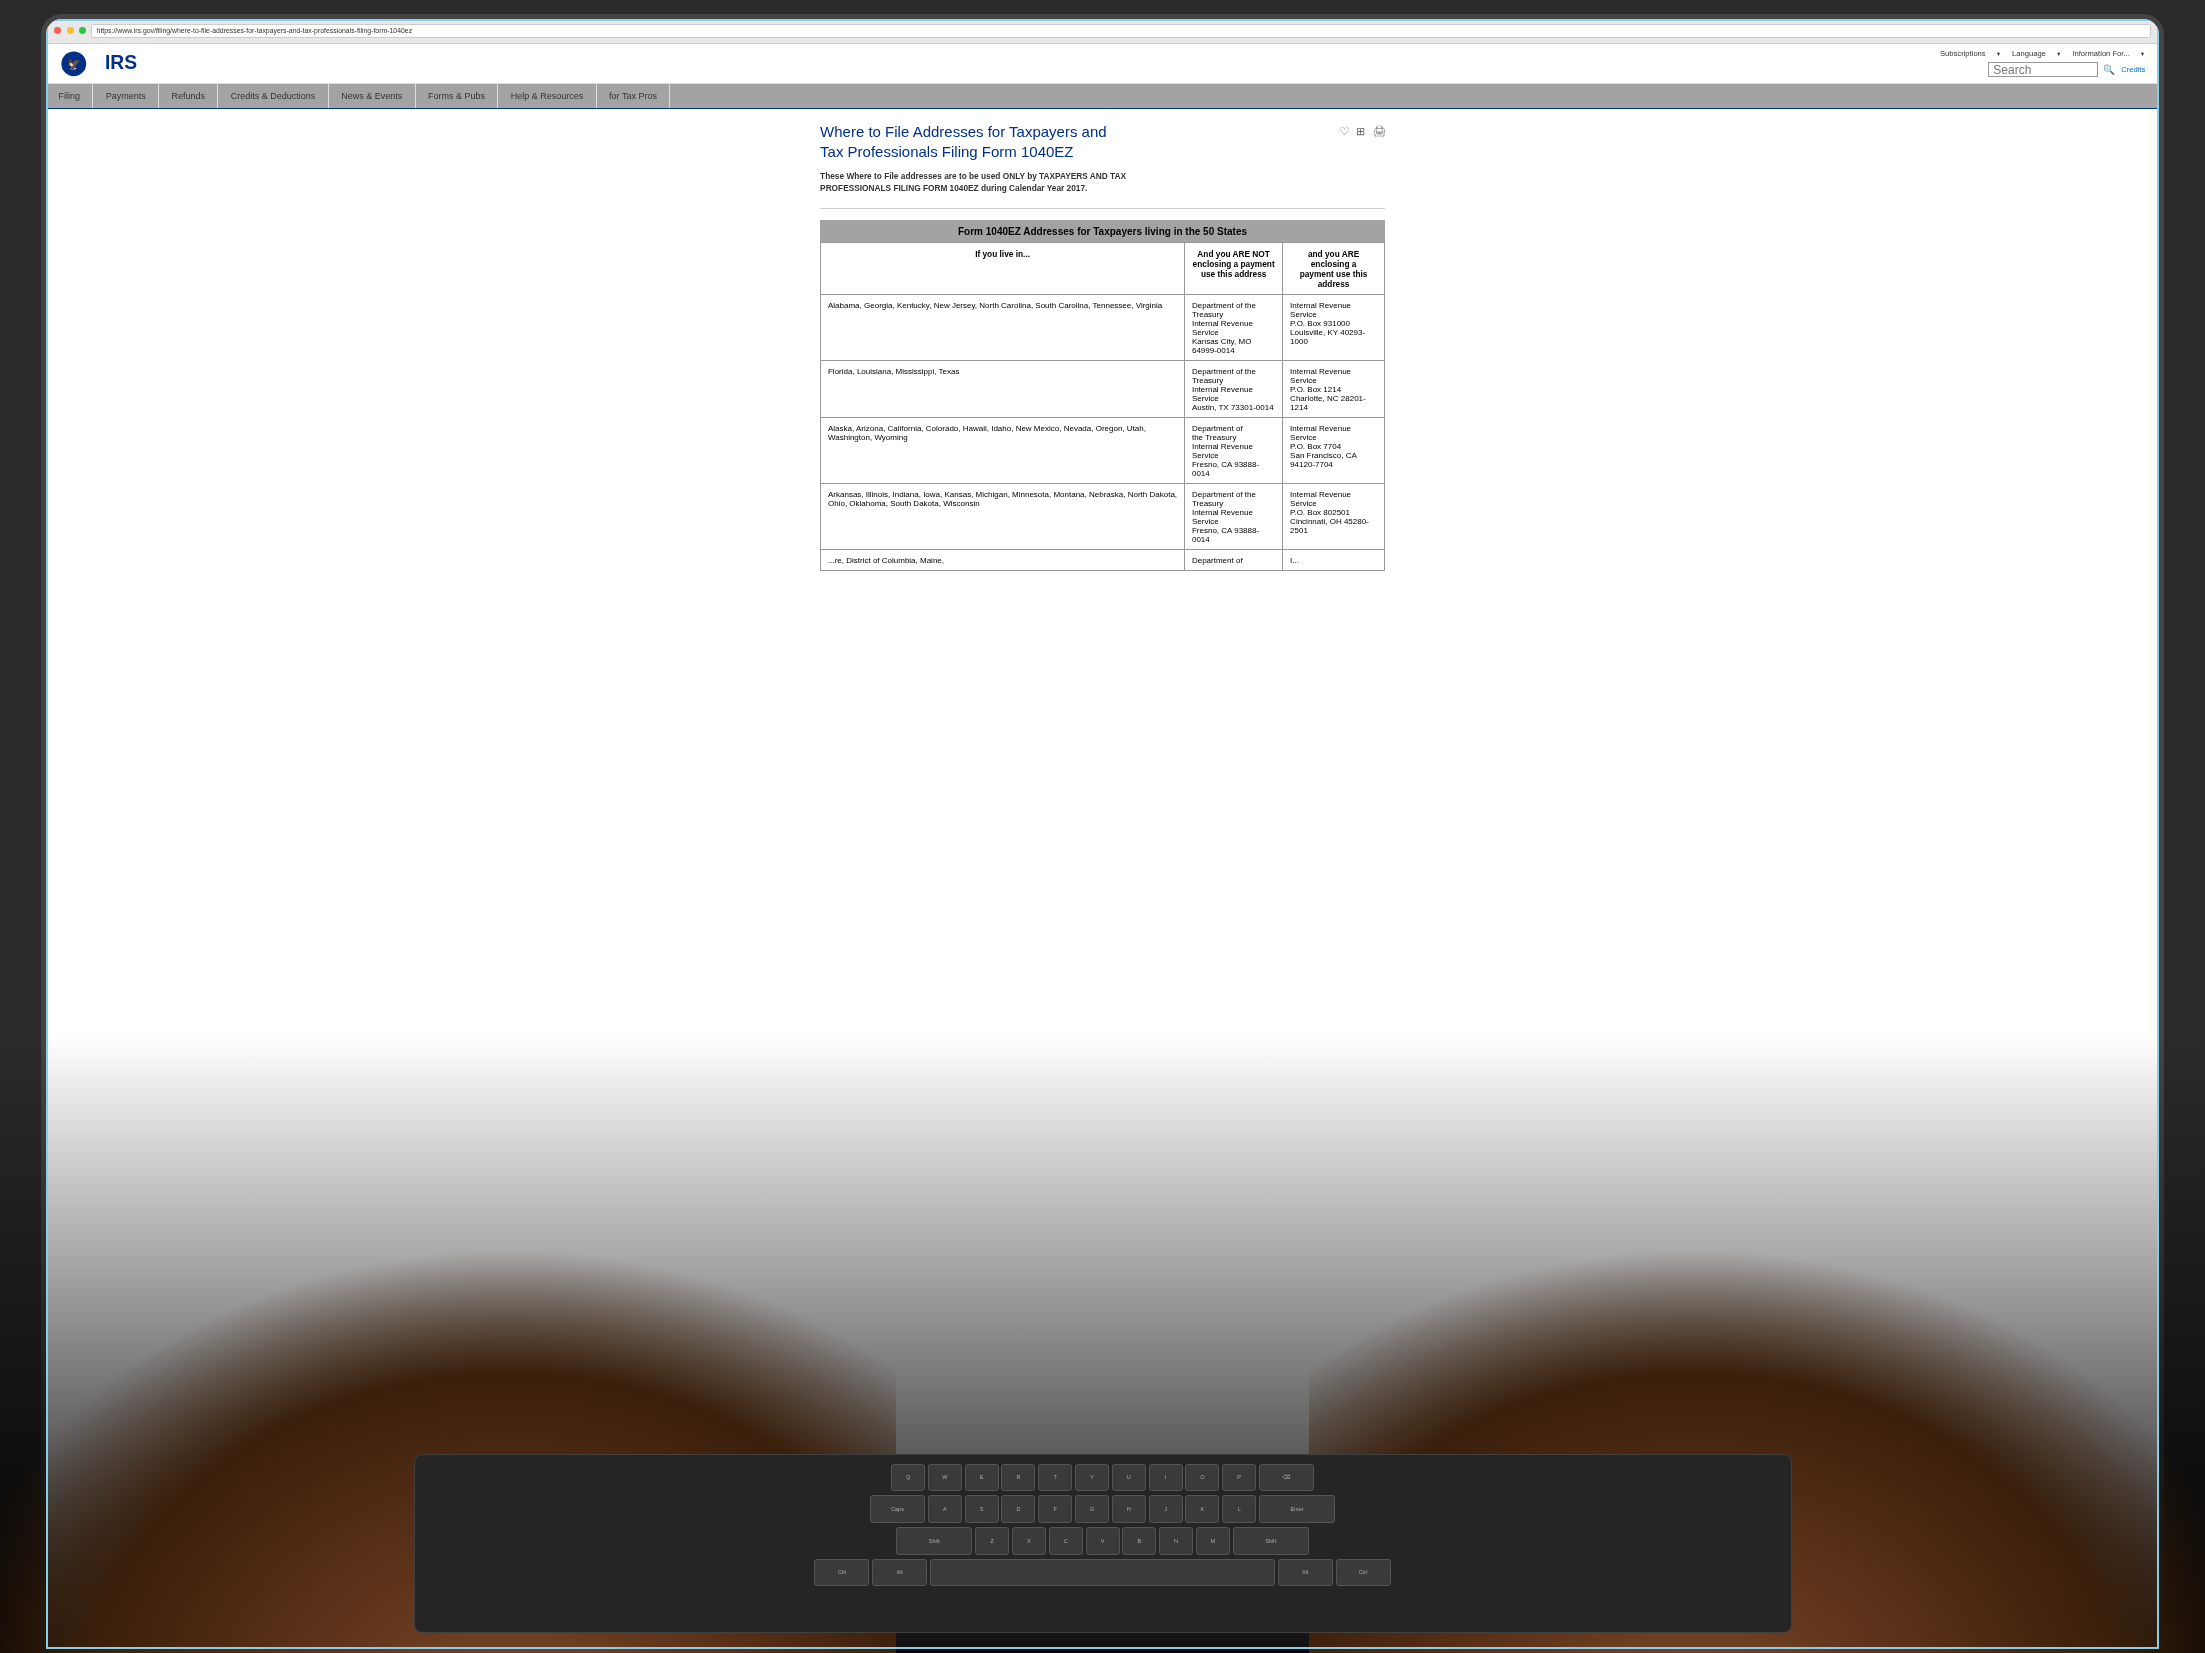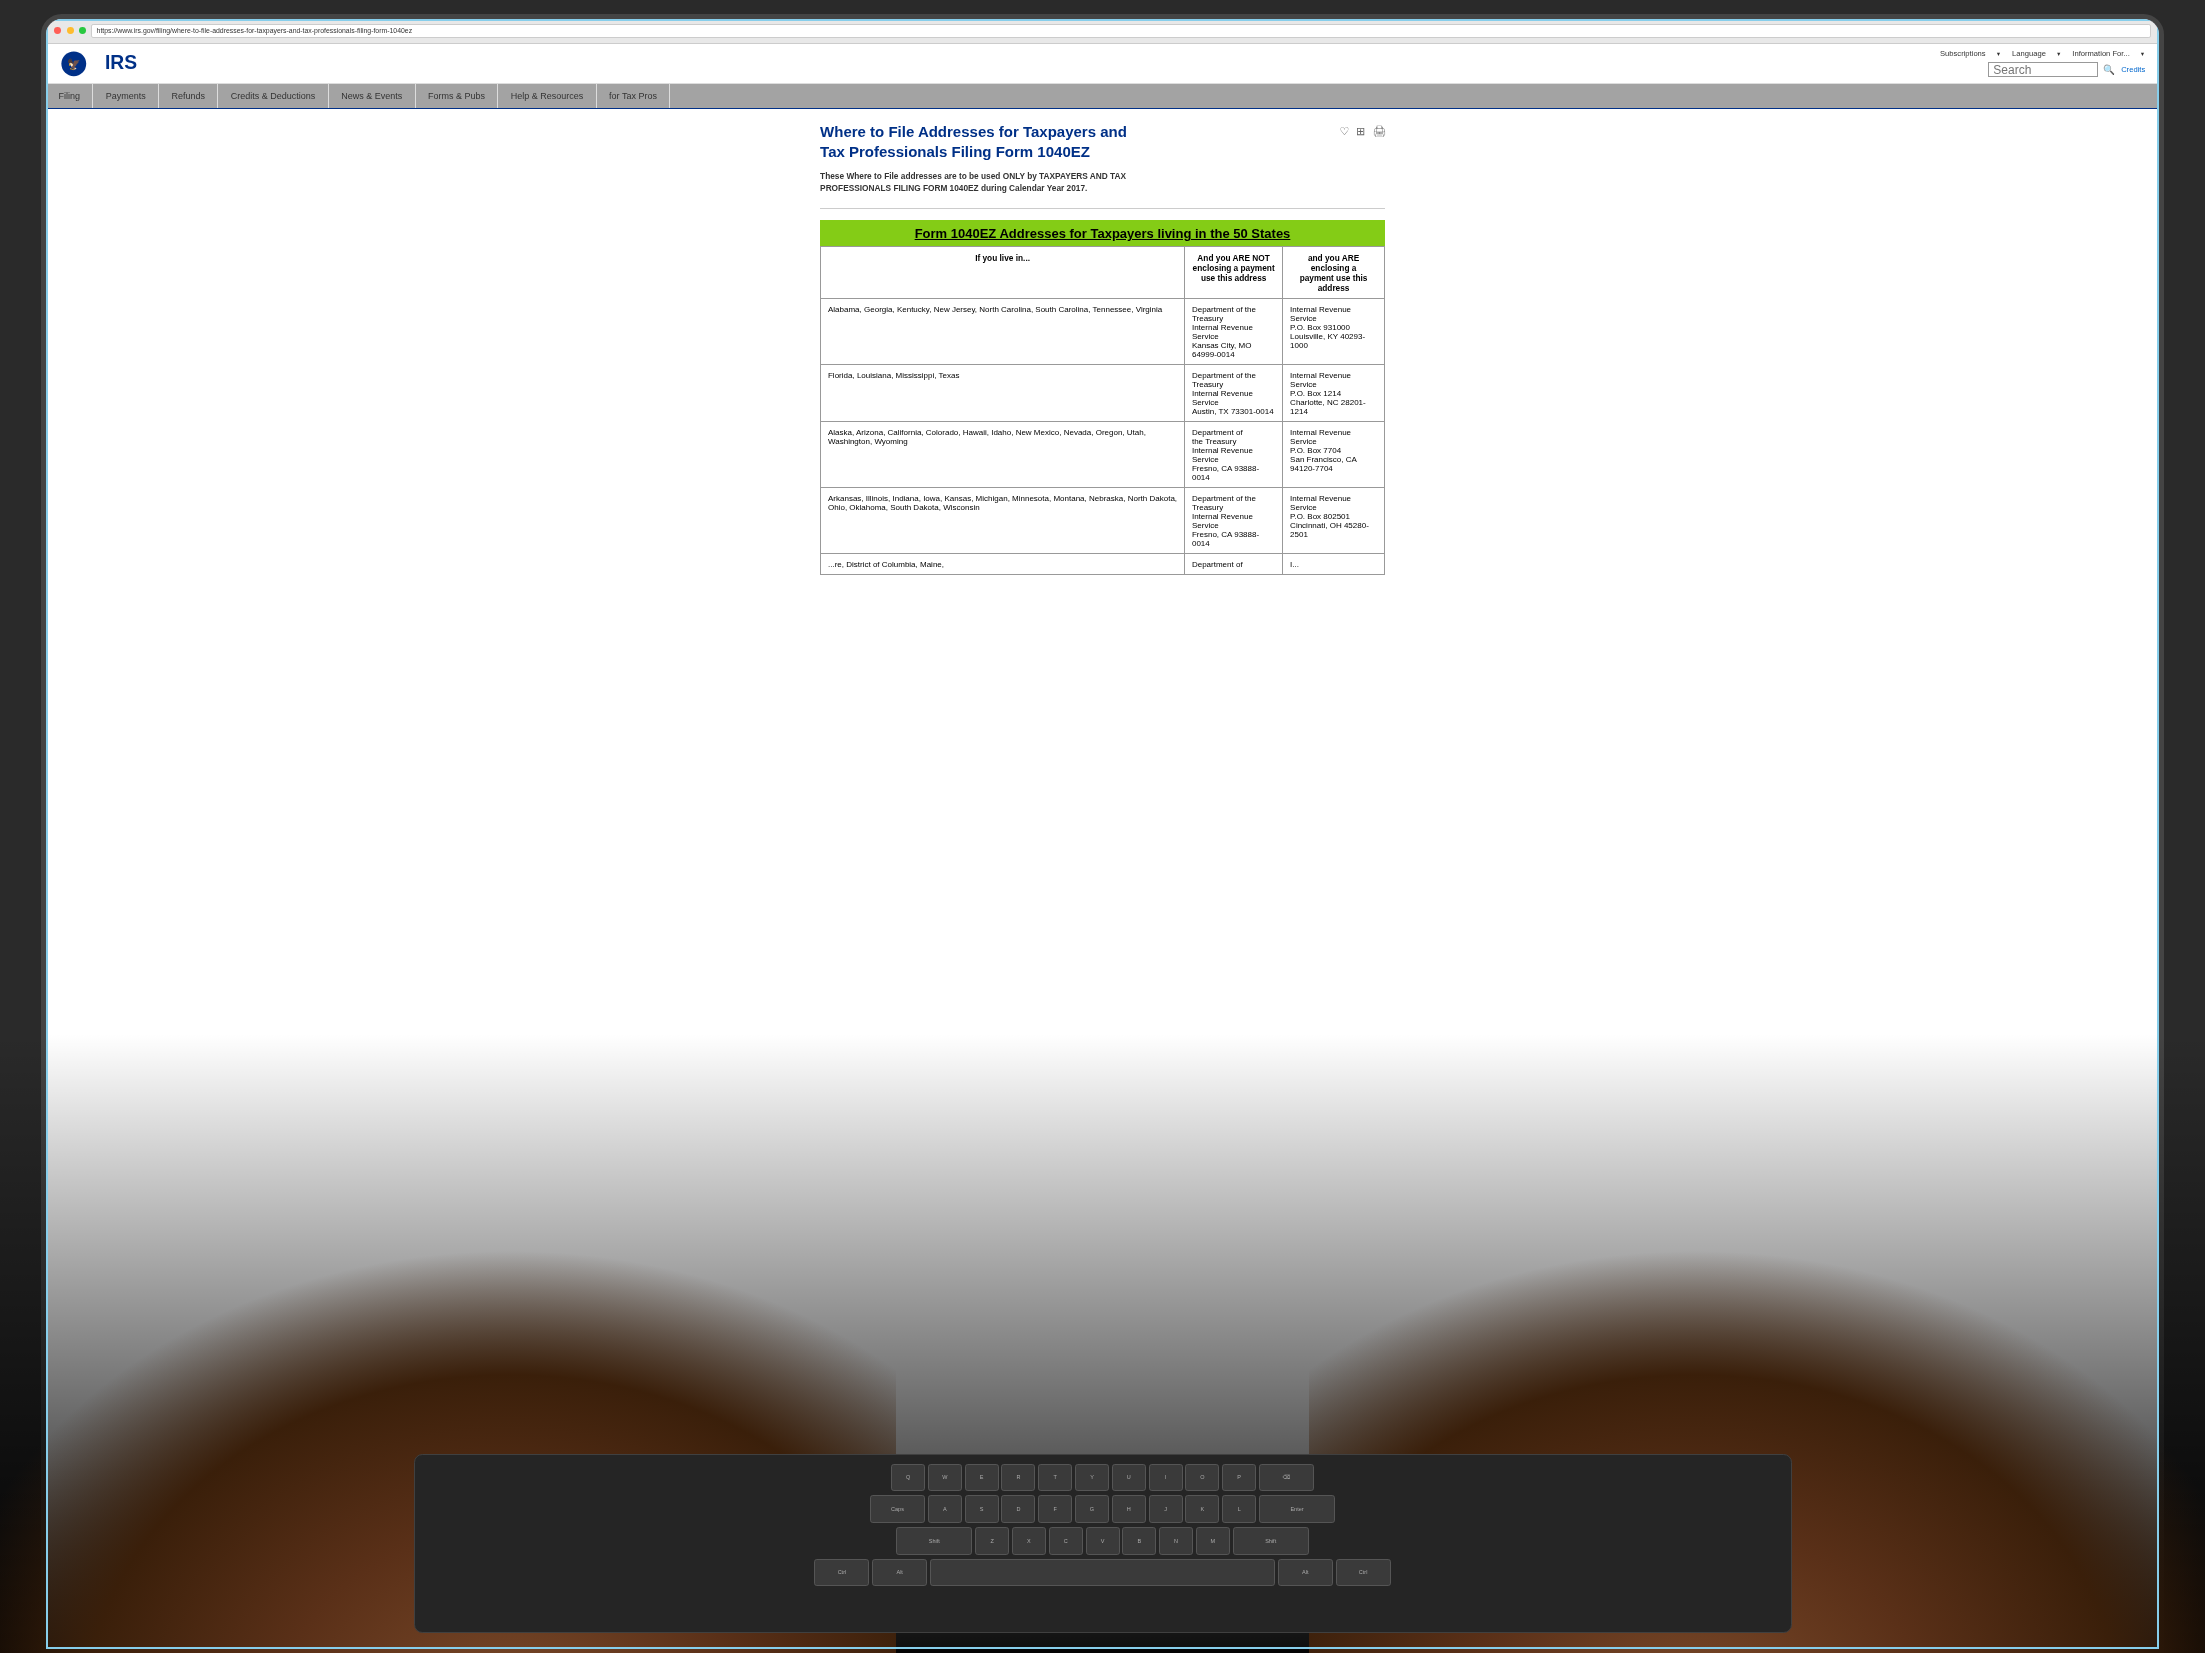--- a/index.html
+++ b/index.html
@@ -175,7 +175,7 @@
     .page-title {
       font-size: 15px;
       color: #003087;
-      font-weight: bold;
+      font-weight: normal;
       margin-bottom: 8.3px;
       line-height: 1.3;
     }

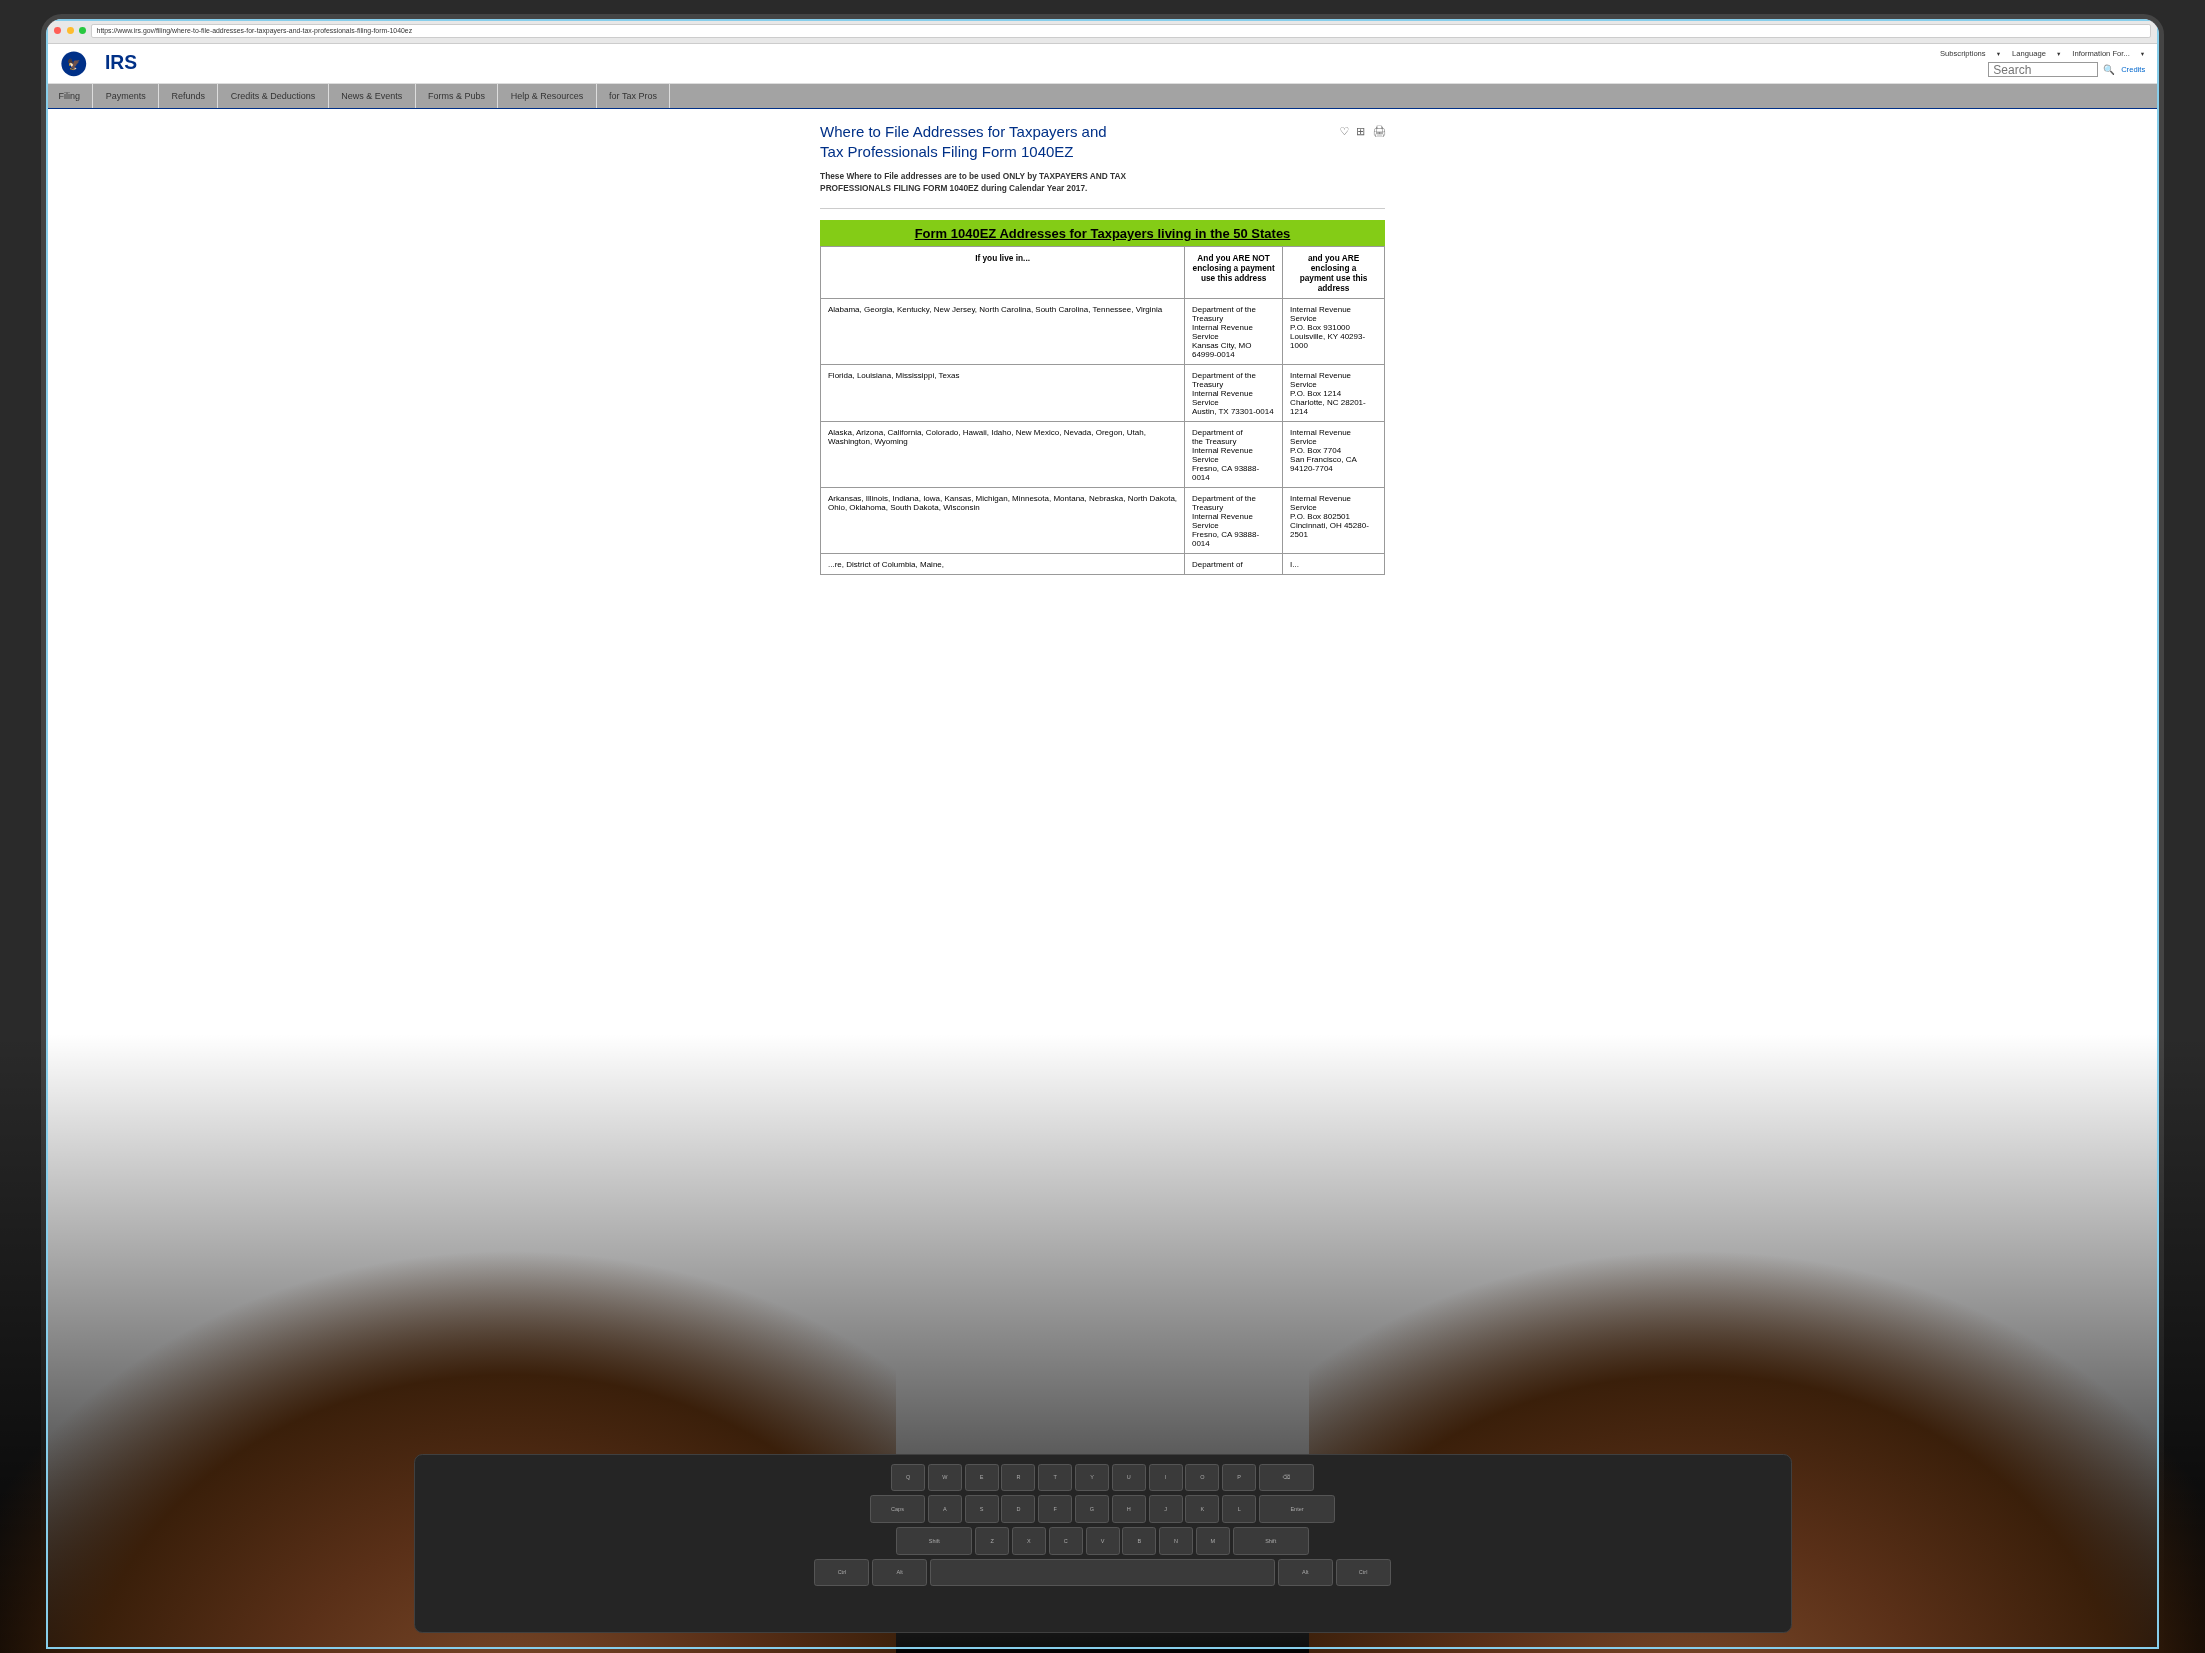--- a/index.html
+++ b/index.html
@@ -216,12 +216,11 @@
     }
 
     .table-caption {
-      font-size: 13px;
+      font-size: 10px;
       font-weight: bold;
       text-align: center;
       padding: 5.5px;
-      background: #84cc16;
-      text-decoration: underline;
+      background: #a3a3a3;
     }
 
     .addresses-table th,

